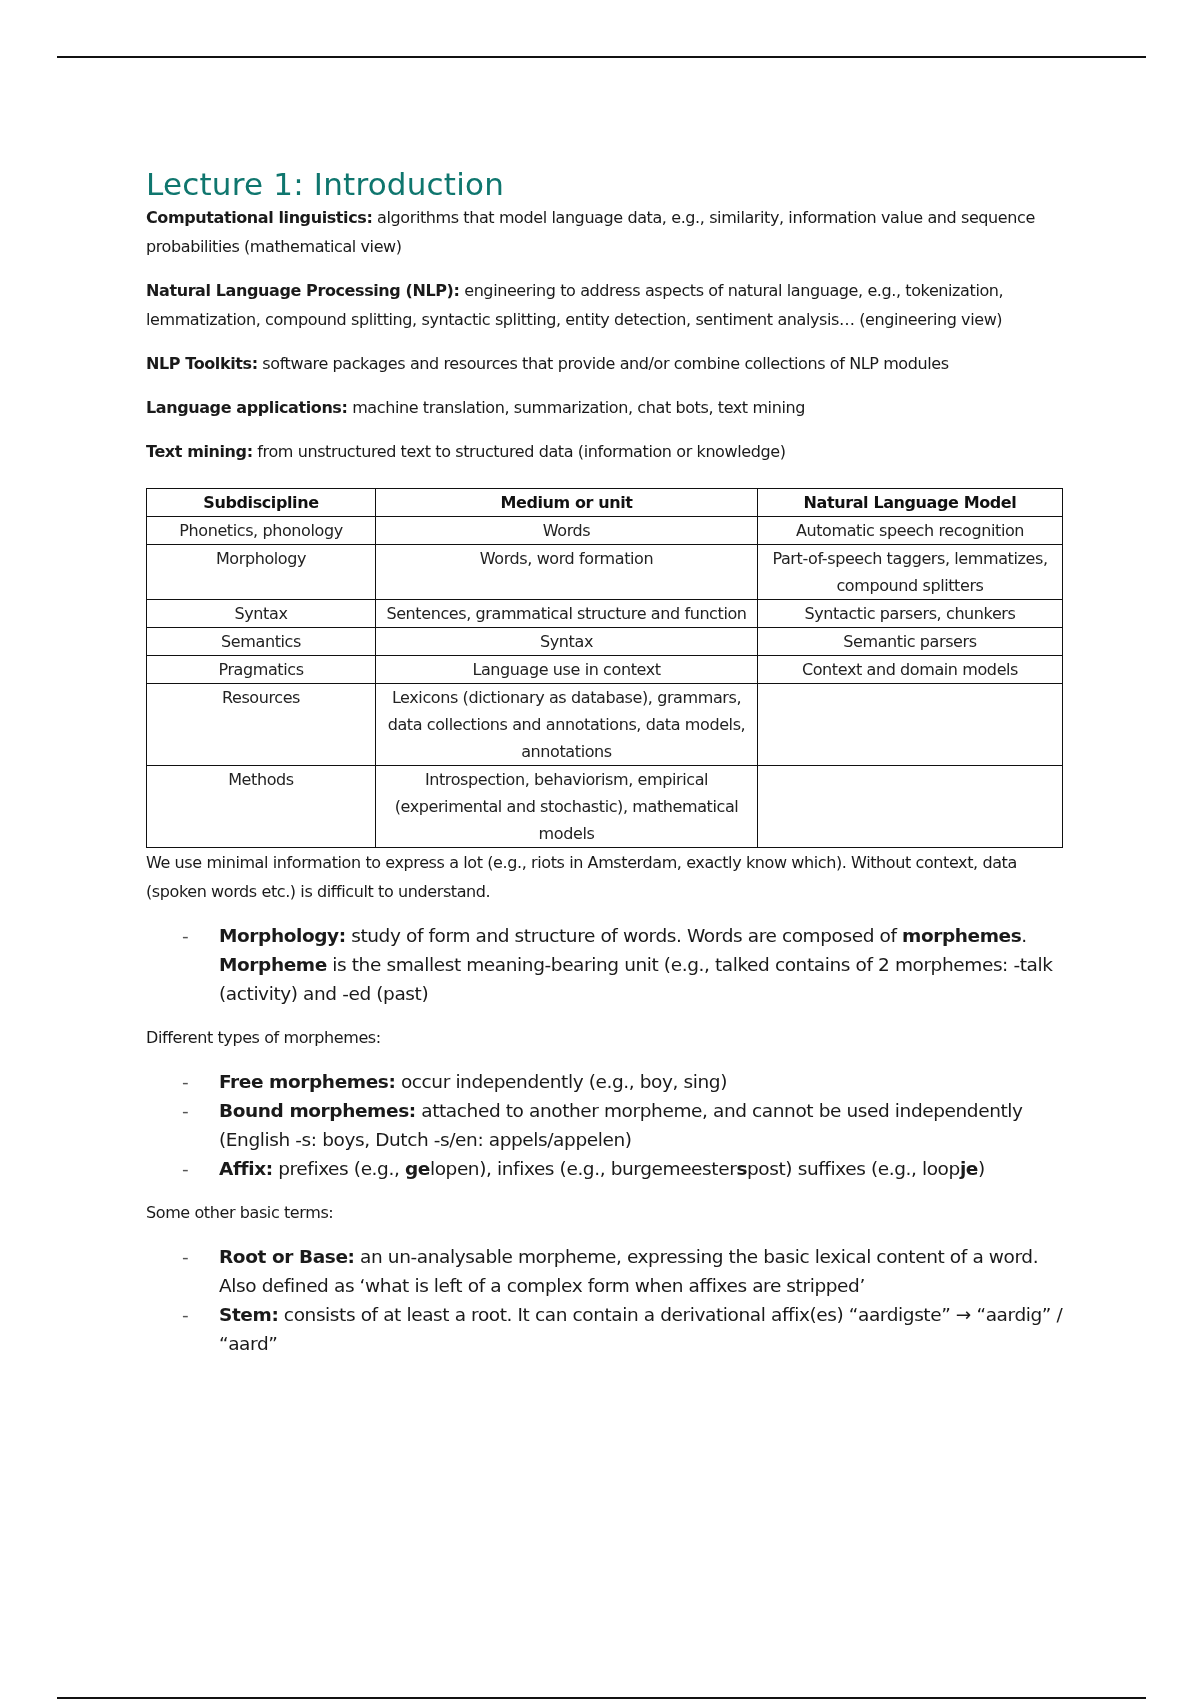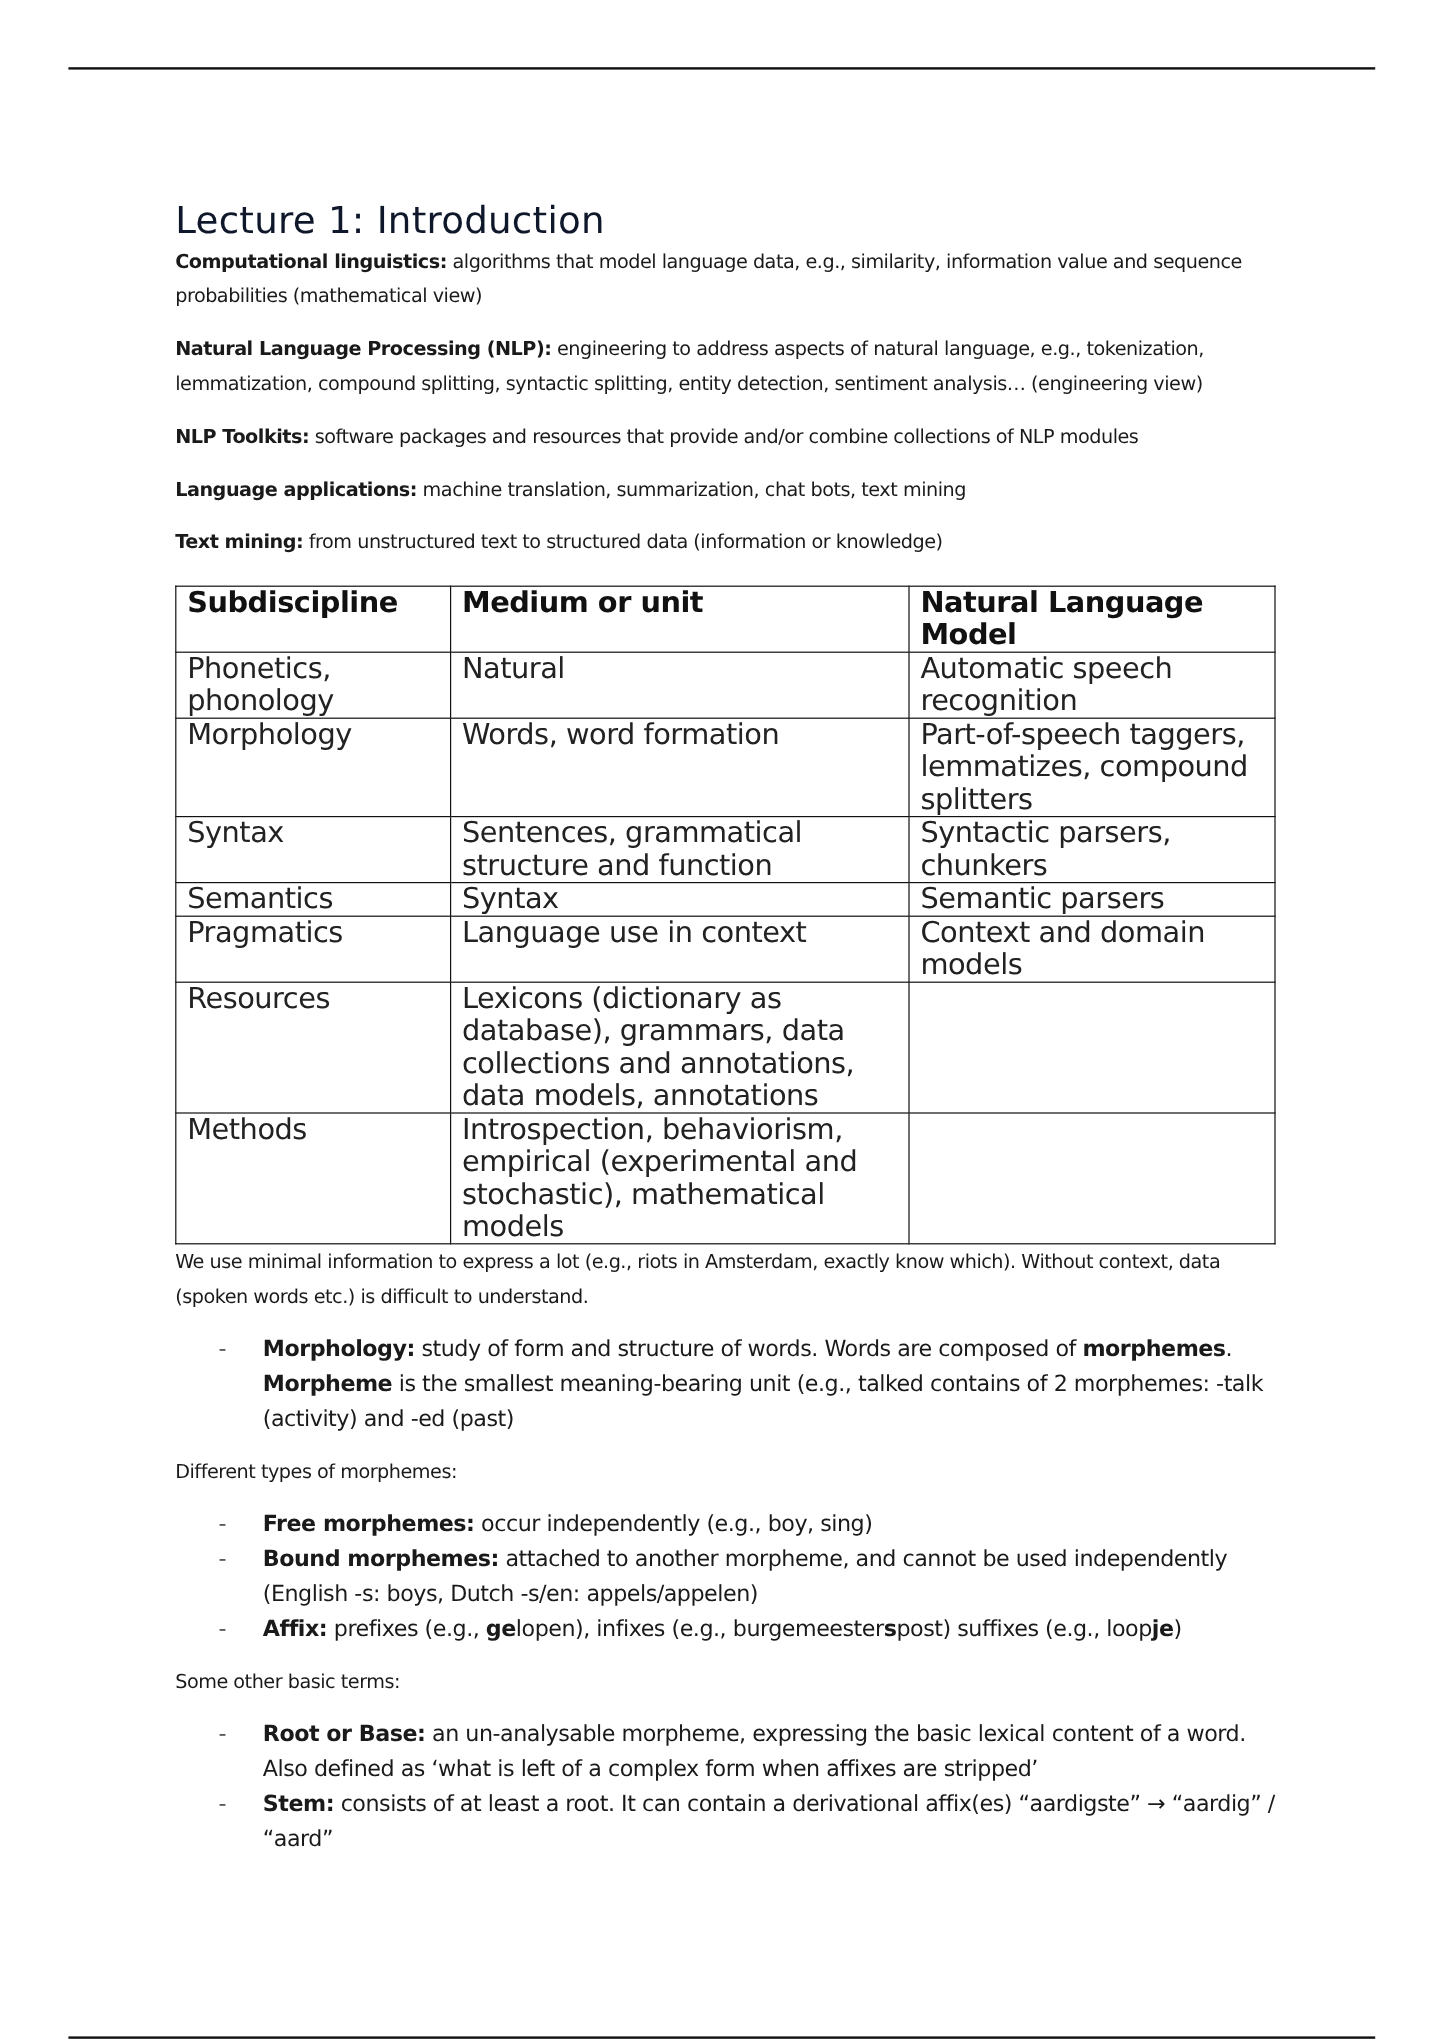--- a/index.html
+++ b/index.html
@@ -9,7 +9,7 @@
   .rule.top { top: 56px; }
   .rule.bottom { top: 1697px; }
   .content { position: absolute; left: 146px; top: 165px; width: 920px; }
-  h1 { font-family: "DejaVu Sans", sans-serif; font-weight: normal; color: #0f172a;
+  h1 { font-family: "DejaVu Sans", sans-serif; font-weight: normal; color: #0f766e;
        font-size: 31px; margin: 0; line-height: 38px; letter-spacing: 0.2px; }
   p { margin: 0; font-size: 16px; line-height: 29px; letter-spacing: -0.4px; }
   .para { margin-bottom: 15px; }

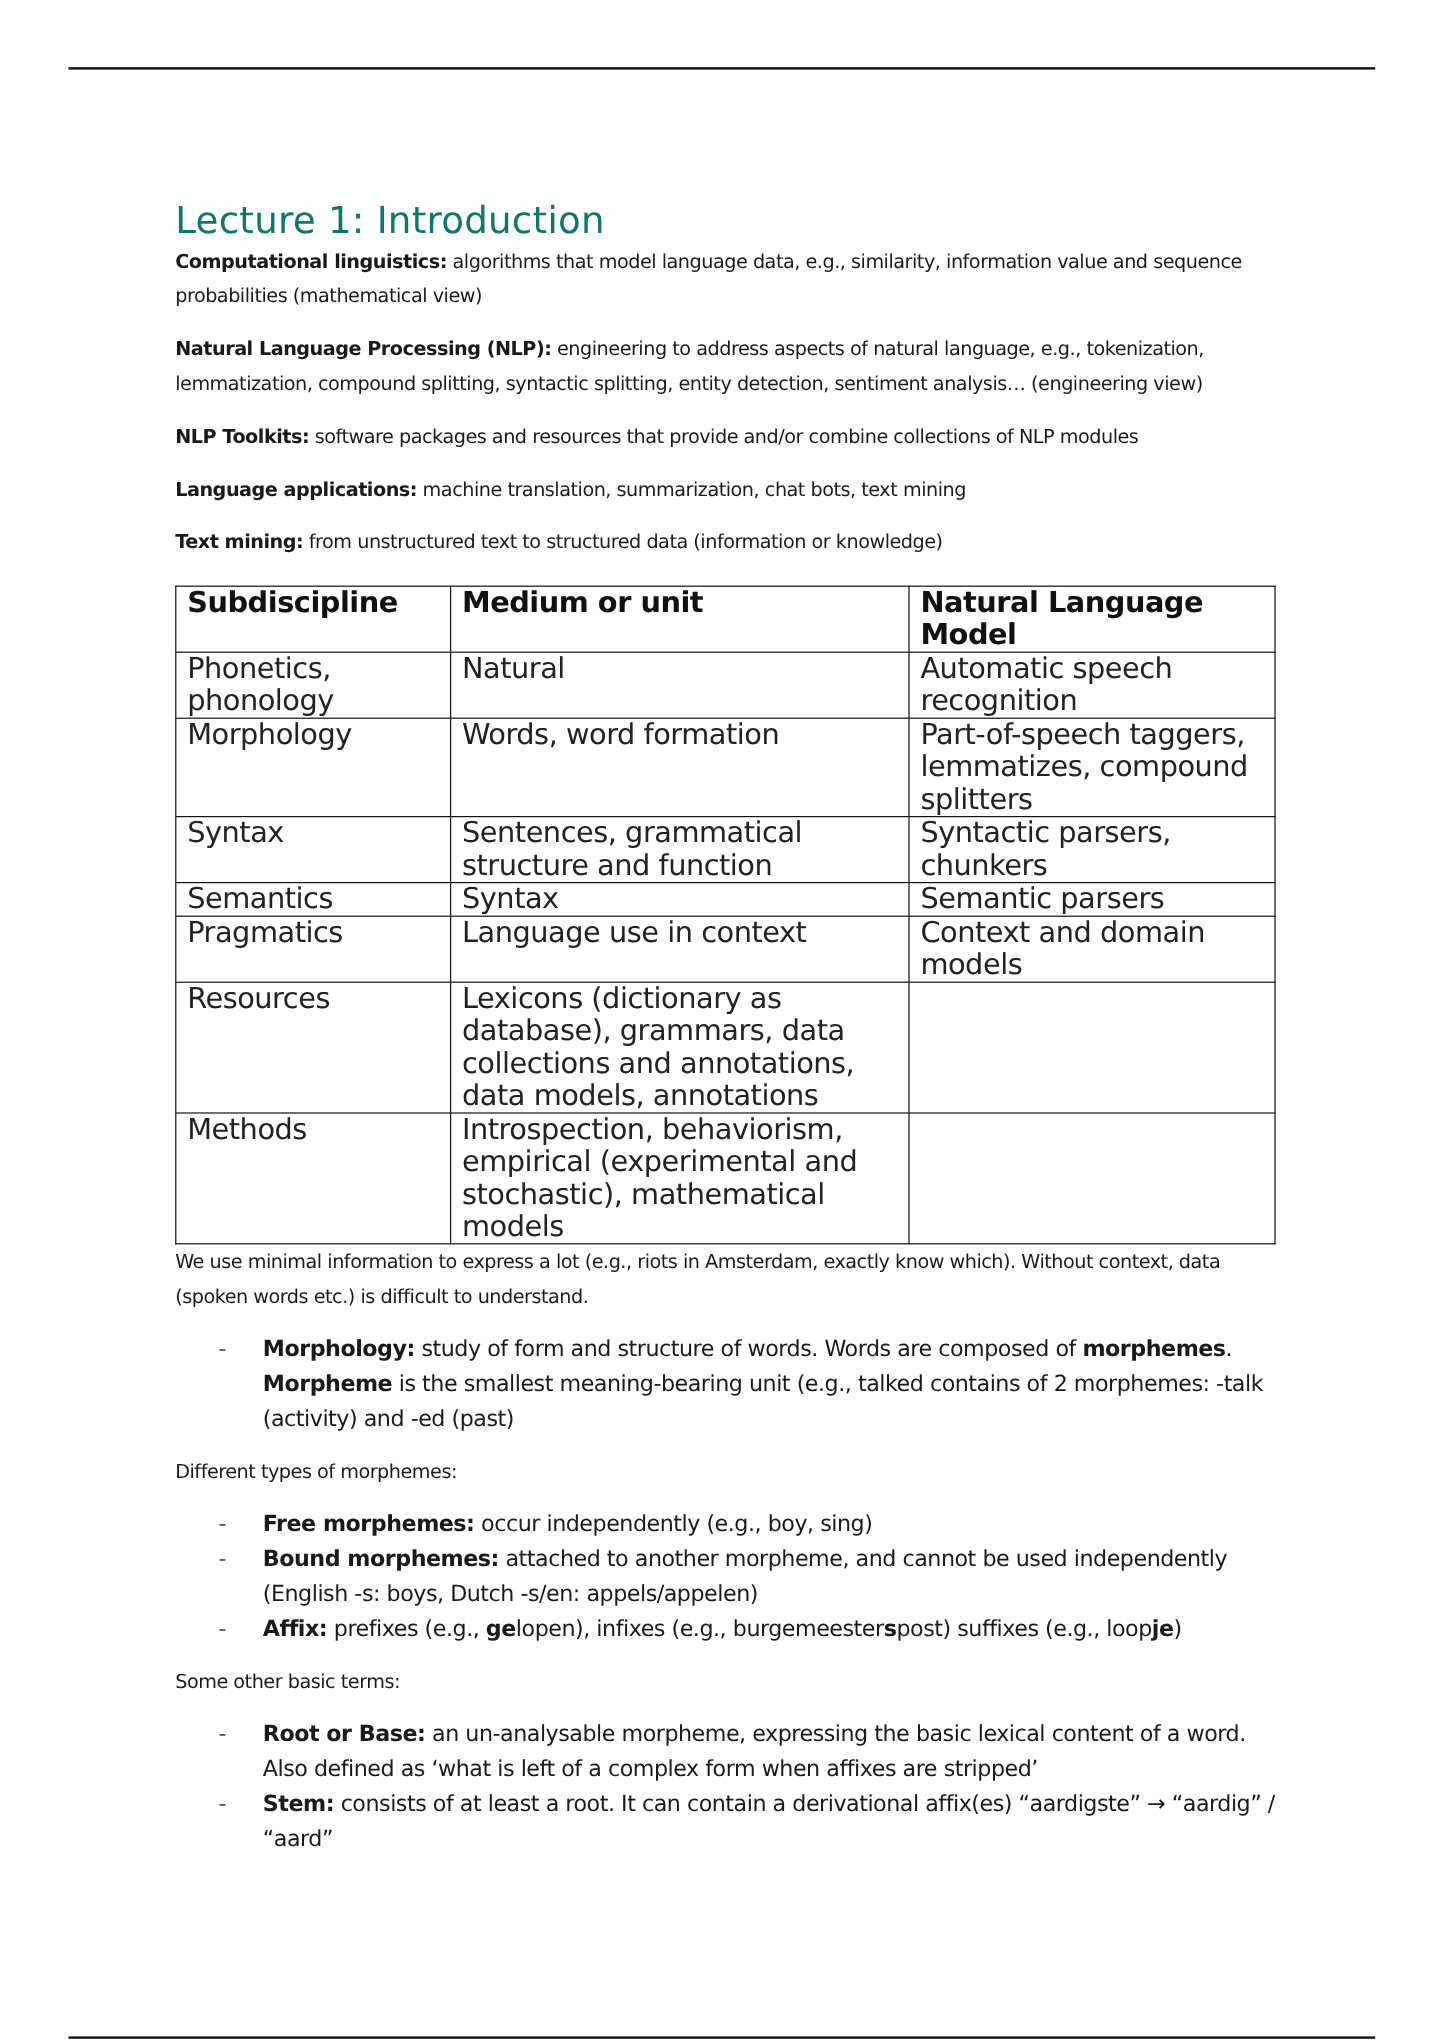--- a/index.html
+++ b/index.html
@@ -15,8 +15,8 @@
   .para { margin-bottom: 15px; }
   b { font-weight: bold; }
   table { border-collapse: collapse; width: 916px; margin-top: 2px; table-layout: fixed; }
-  td, th { border: 1.6px solid #111; font-size: 24px; line-height: 27px; padding: 0 9px;
-           vertical-align: top; text-align: left; letter-spacing: -0.4px; font-weight: normal; color: #222; }
+  td, th { border: 1.6px solid #111; font-size: 16px; line-height: 27px; padding: 0 9px;
+           vertical-align: top; text-align: center; letter-spacing: -0.4px; font-weight: normal; color: #222; }
   th { font-weight: bold; color: #111; }
   col.c1 { width: 229px; } col.c2 { width: 382px; } col.c3 { width: 305px; }
   ul.dash { list-style: none; margin: 0 0 15px 0; padding: 0 0 0 73px; }

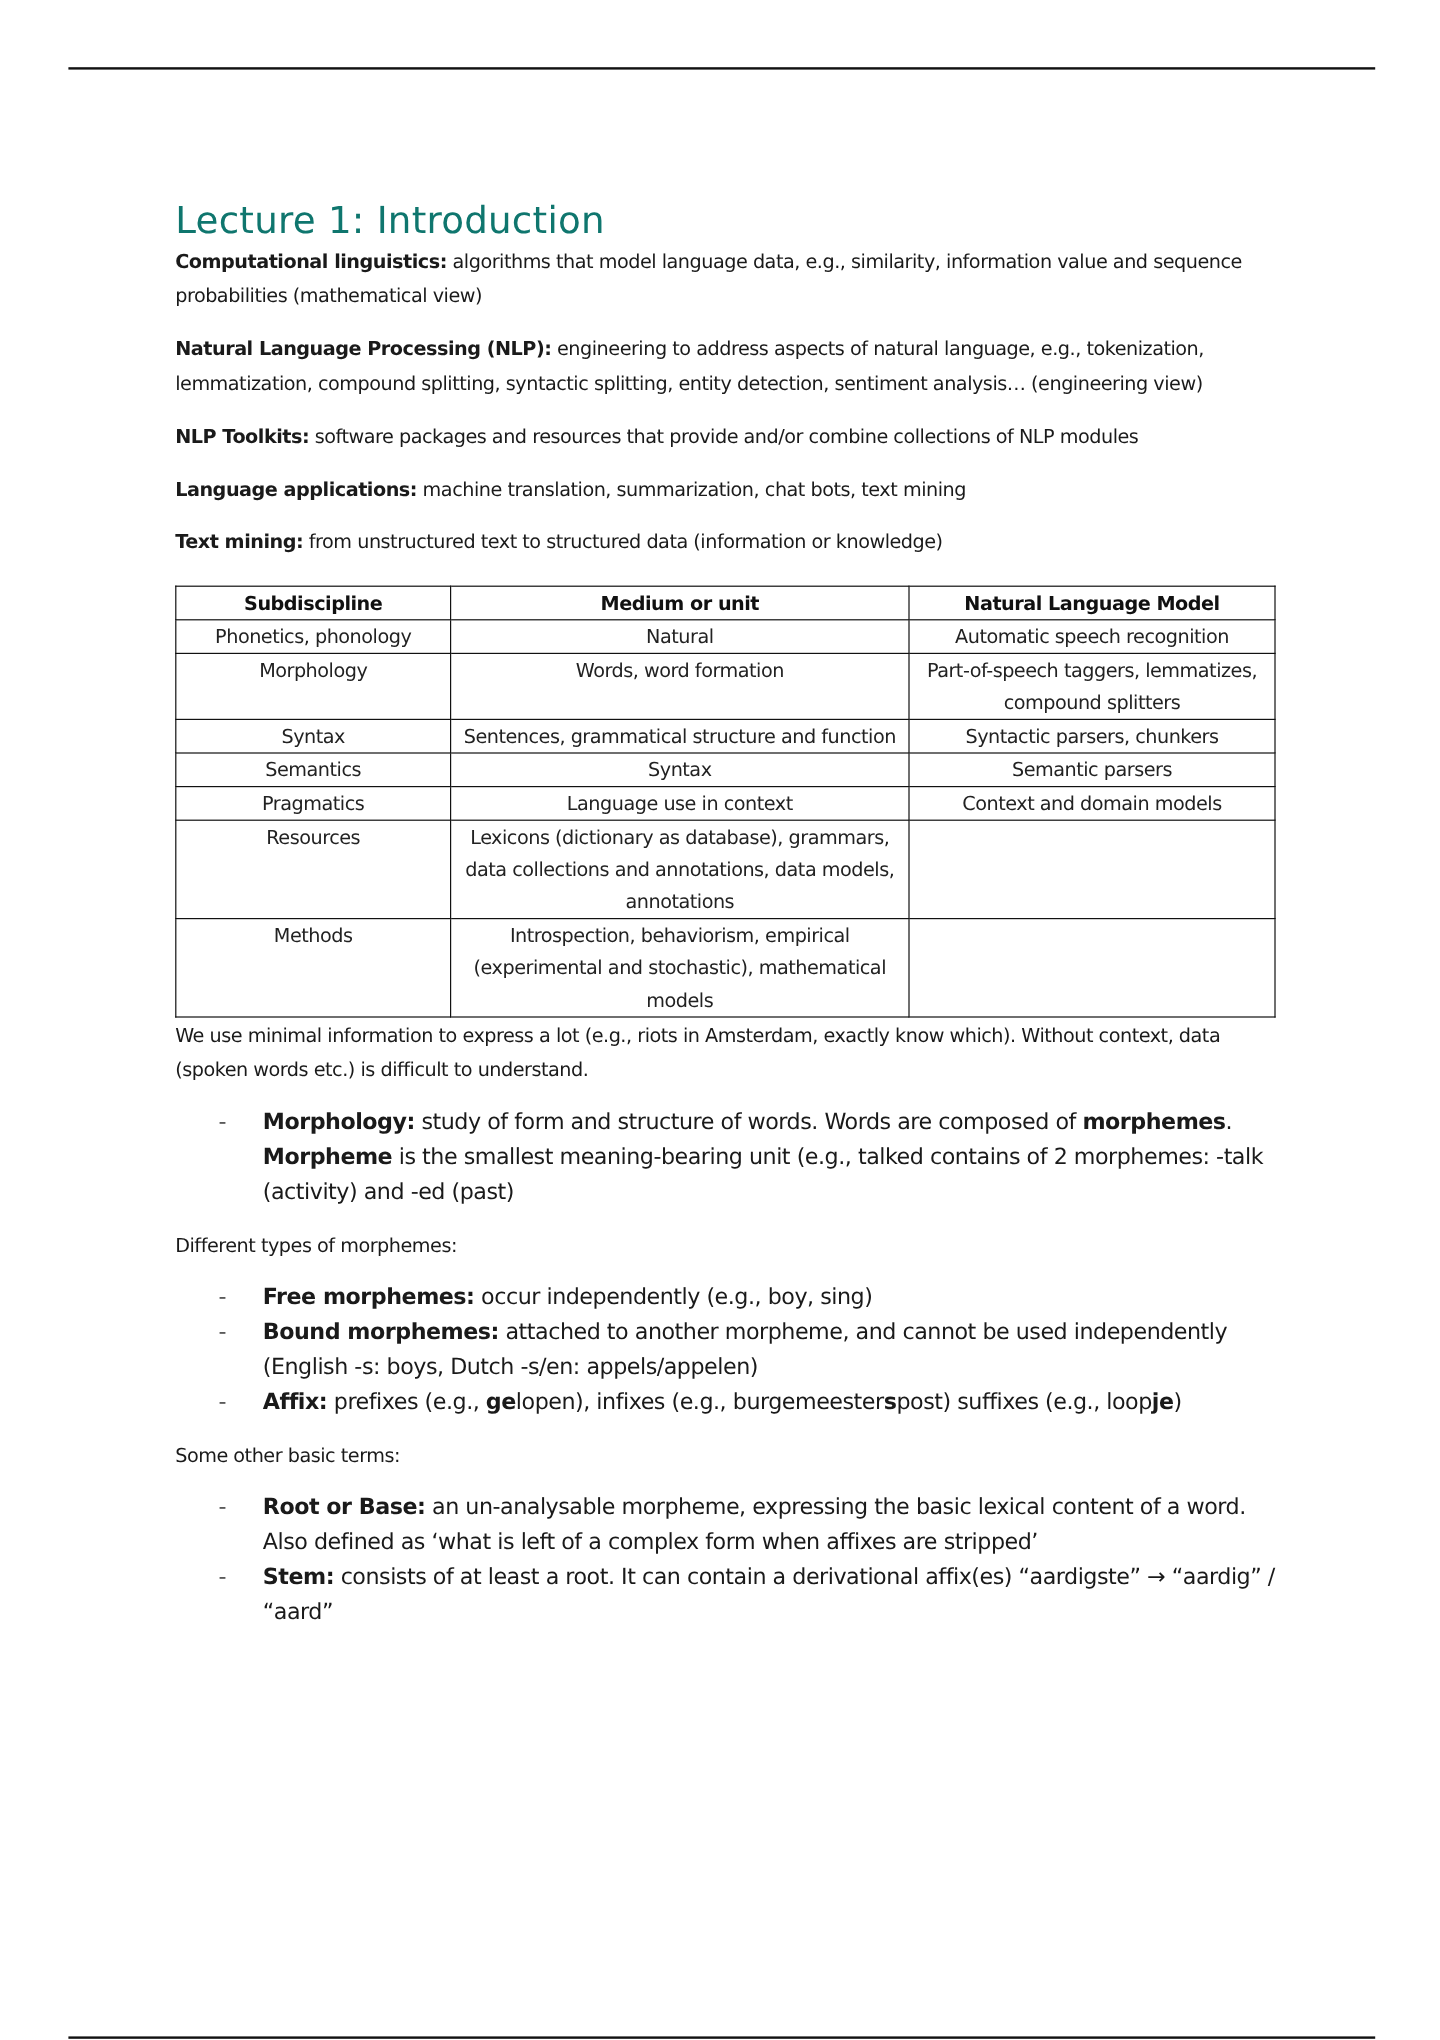--- a/index.html
+++ b/index.html
@@ -56,7 +56,7 @@
     <tbody>
       <tr>
         <td>Phonetics, phonology</td>
-        <td>Natural</td>
+        <td>Words</td>
         <td>Automatic speech recognition</td>
       </tr>
       <tr>

